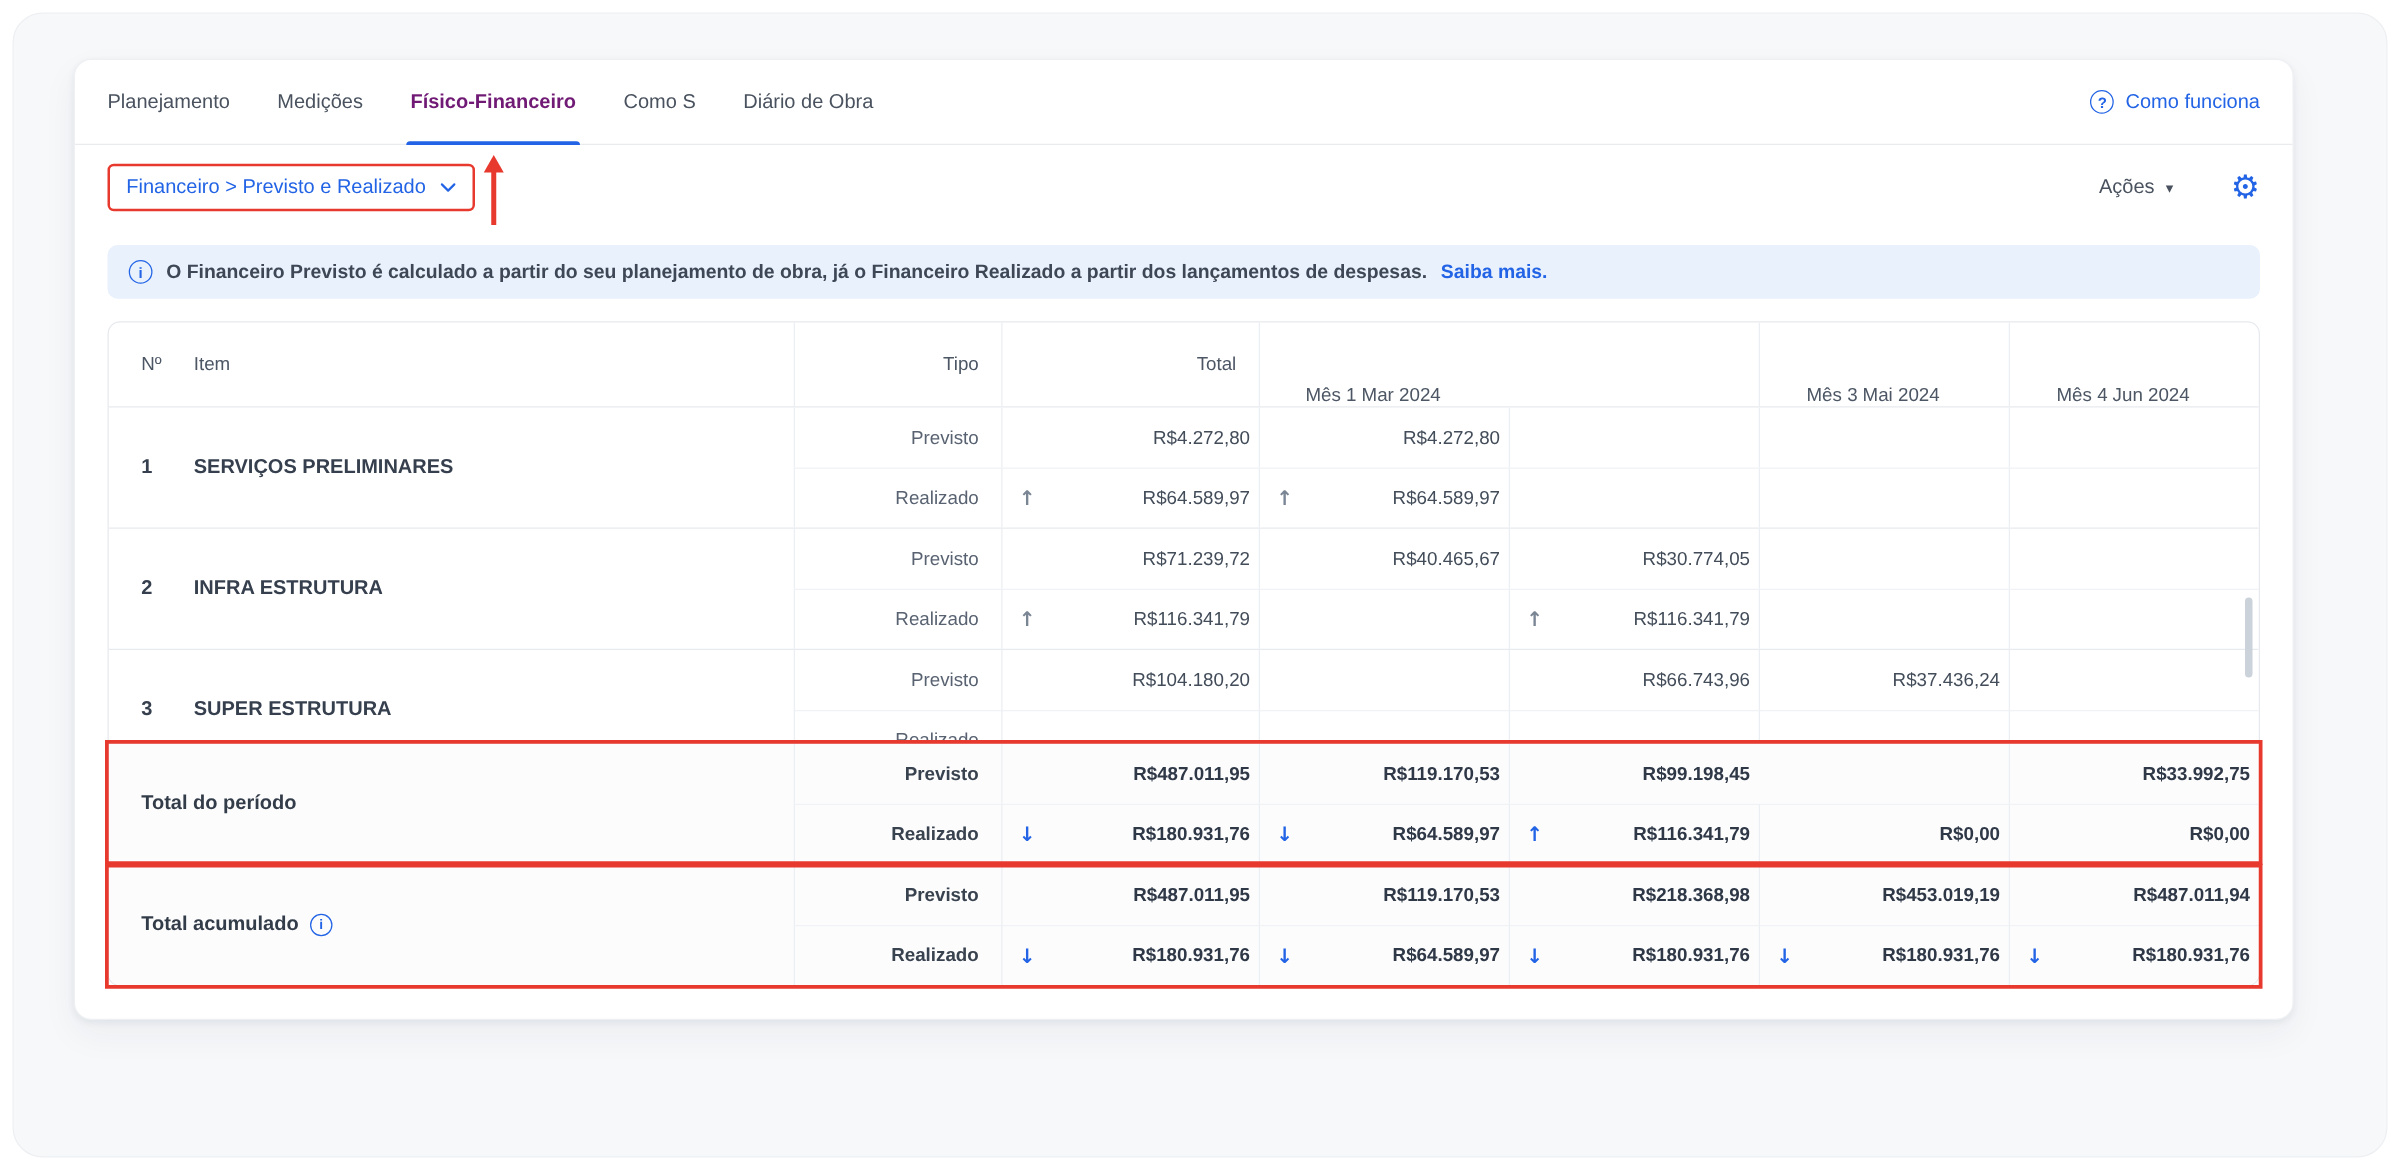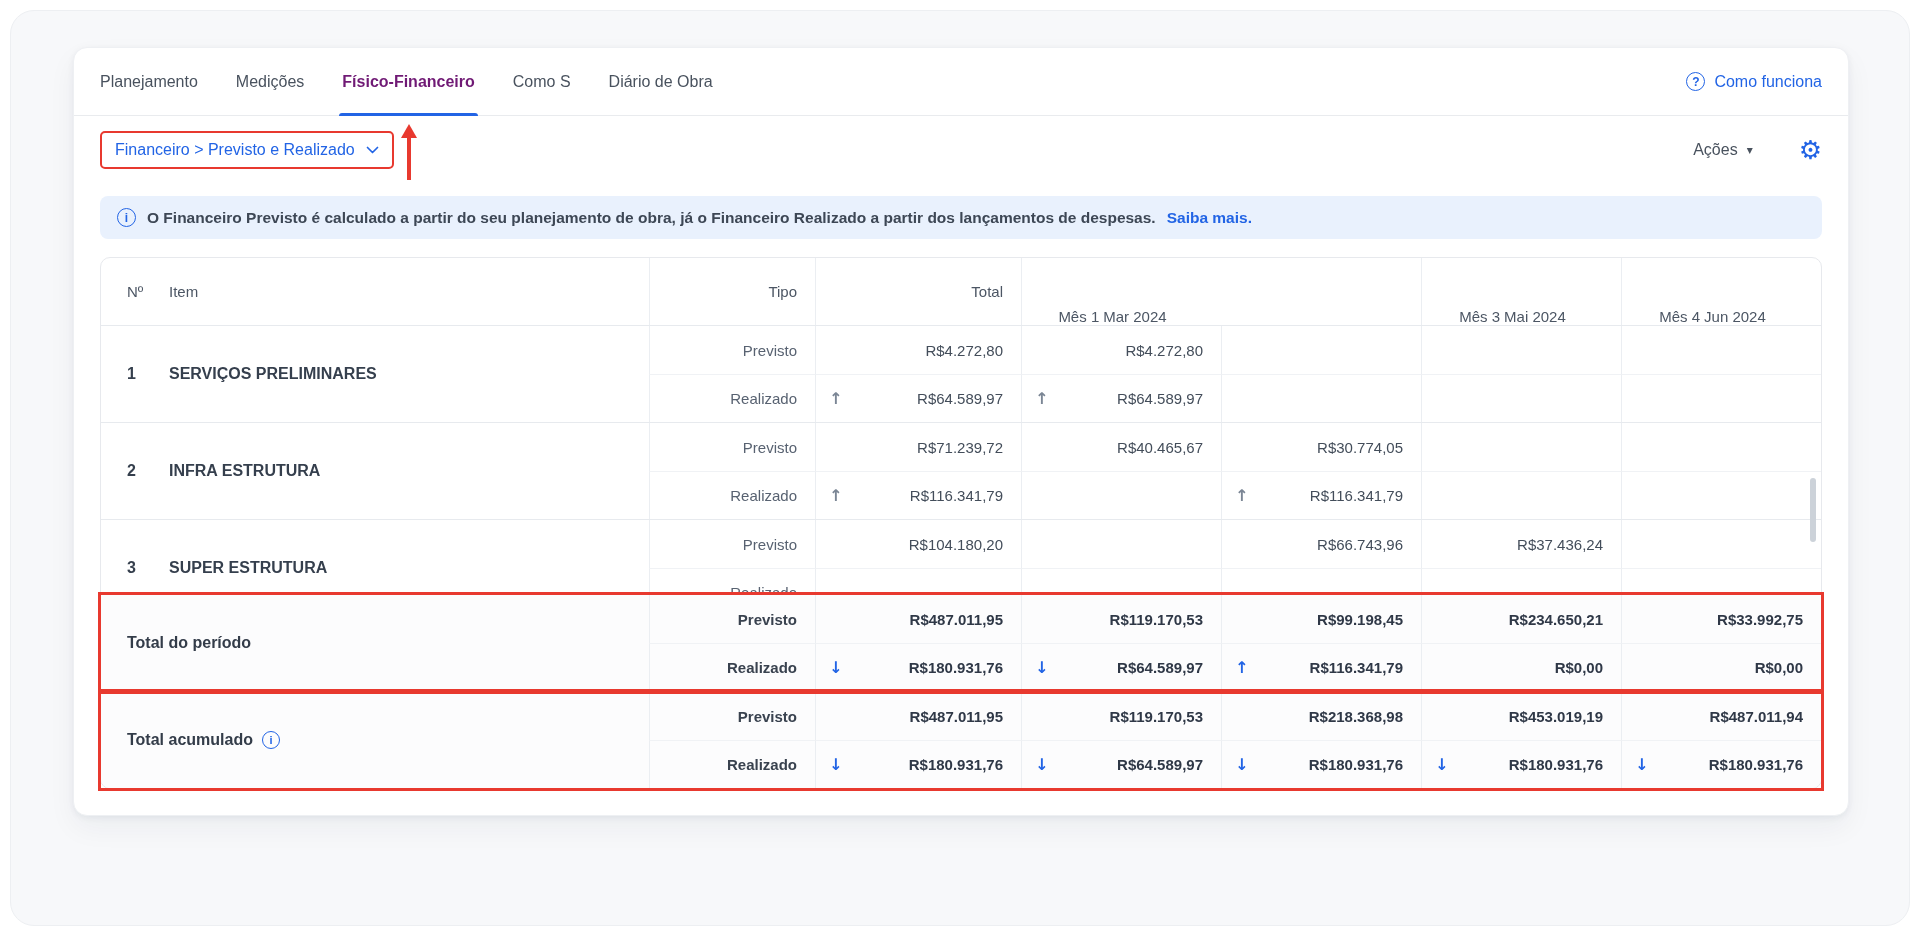--- a/index.html
+++ b/index.html
@@ -13,7 +13,7 @@
     border-radius:24px; border:1px solid #edeff2;
   }
   .card {
-    position:absolute; left:62px; top:36px; width:1776px;
+    position:absolute; left:48px; top:36px; width:1776px;
     background:#fff; border:1px solid #eef0f3; border-radius:14px;
     box-shadow:0 2px 6px rgba(25,35,60,.06), 0 12px 28px rgba(25,35,60,.05);
     padding:0 26px 26px;

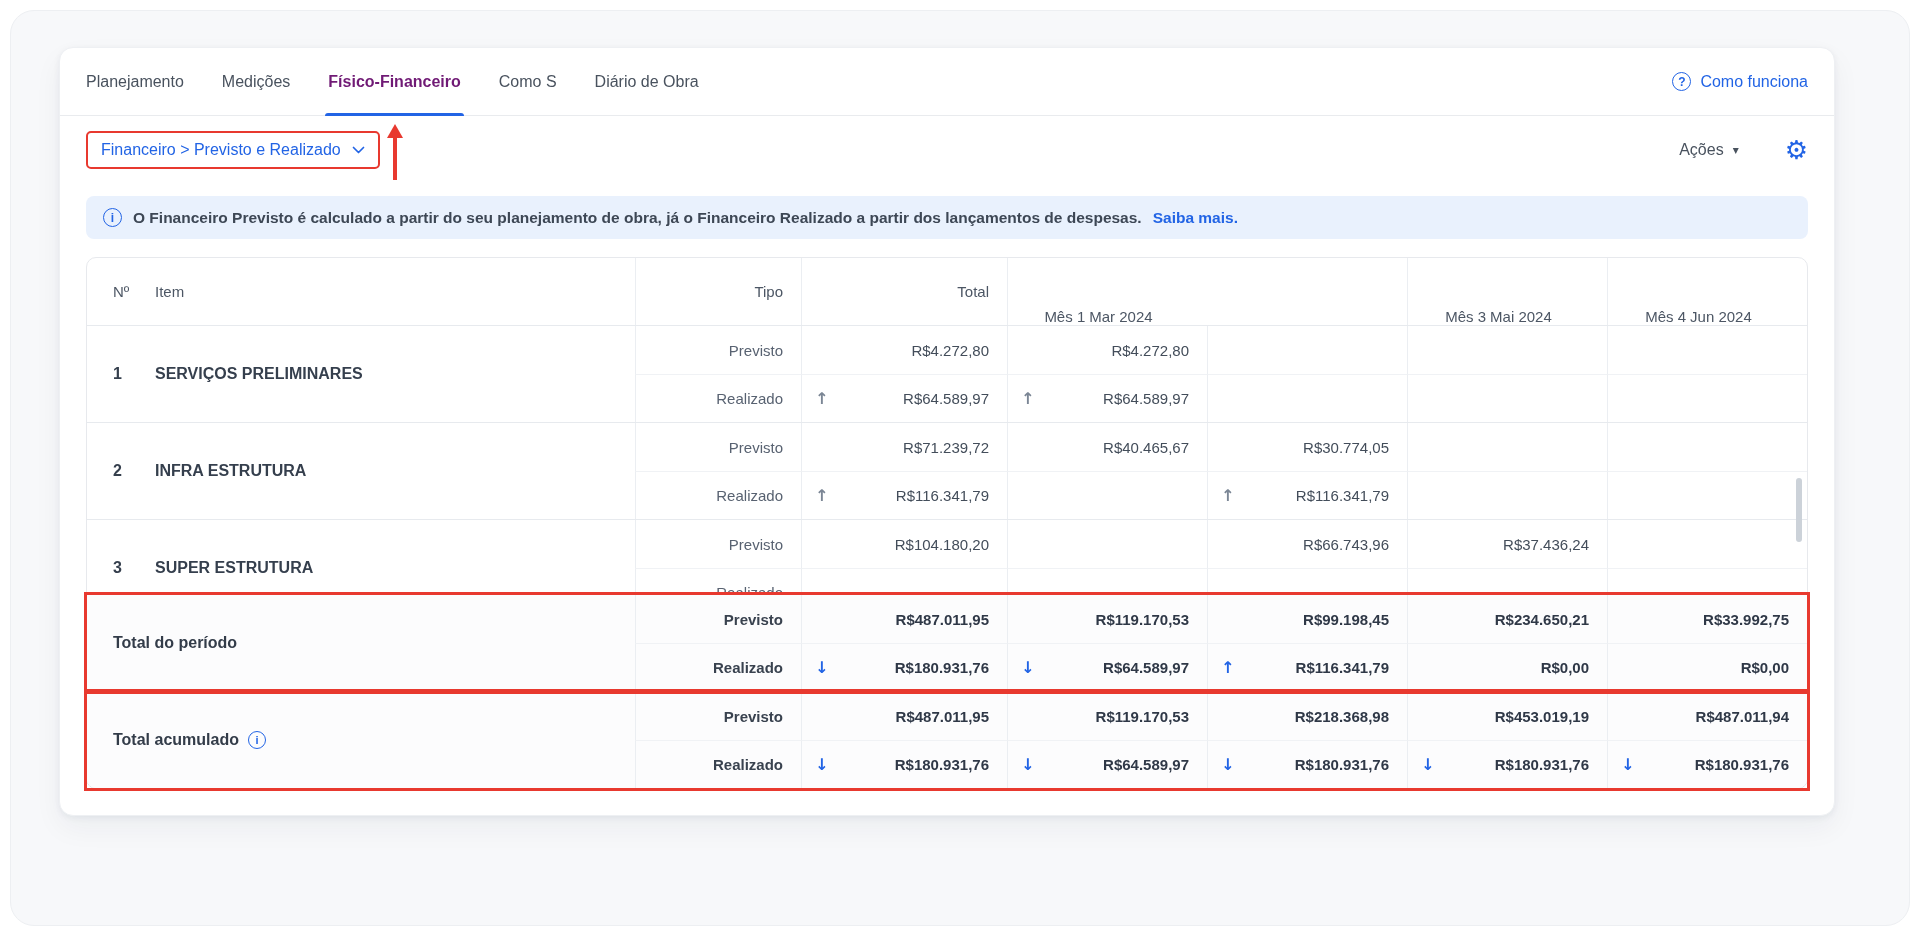--- a/index.html
+++ b/index.html
@@ -121,7 +121,7 @@
   .itm-name { white-space:nowrap; overflow:hidden; text-overflow:ellipsis; }
 
   .cell.tipo { justify-content:flex-end; padding-right:18px; font-size:15px; color:#586271; }
-  .cell.val  { position:relative; justify-content:flex-end; padding:0 18px; font-size:15px; color:#434d5a; }
+  .cell.val  { position:relative; justify-content:flex-end; padding:0 7px; font-size:15px; color:#434d5a; }
   .arr {
     position:absolute; left:13px; font-family:"DejaVu Sans",sans-serif;
     font-size:16px; font-weight:700;

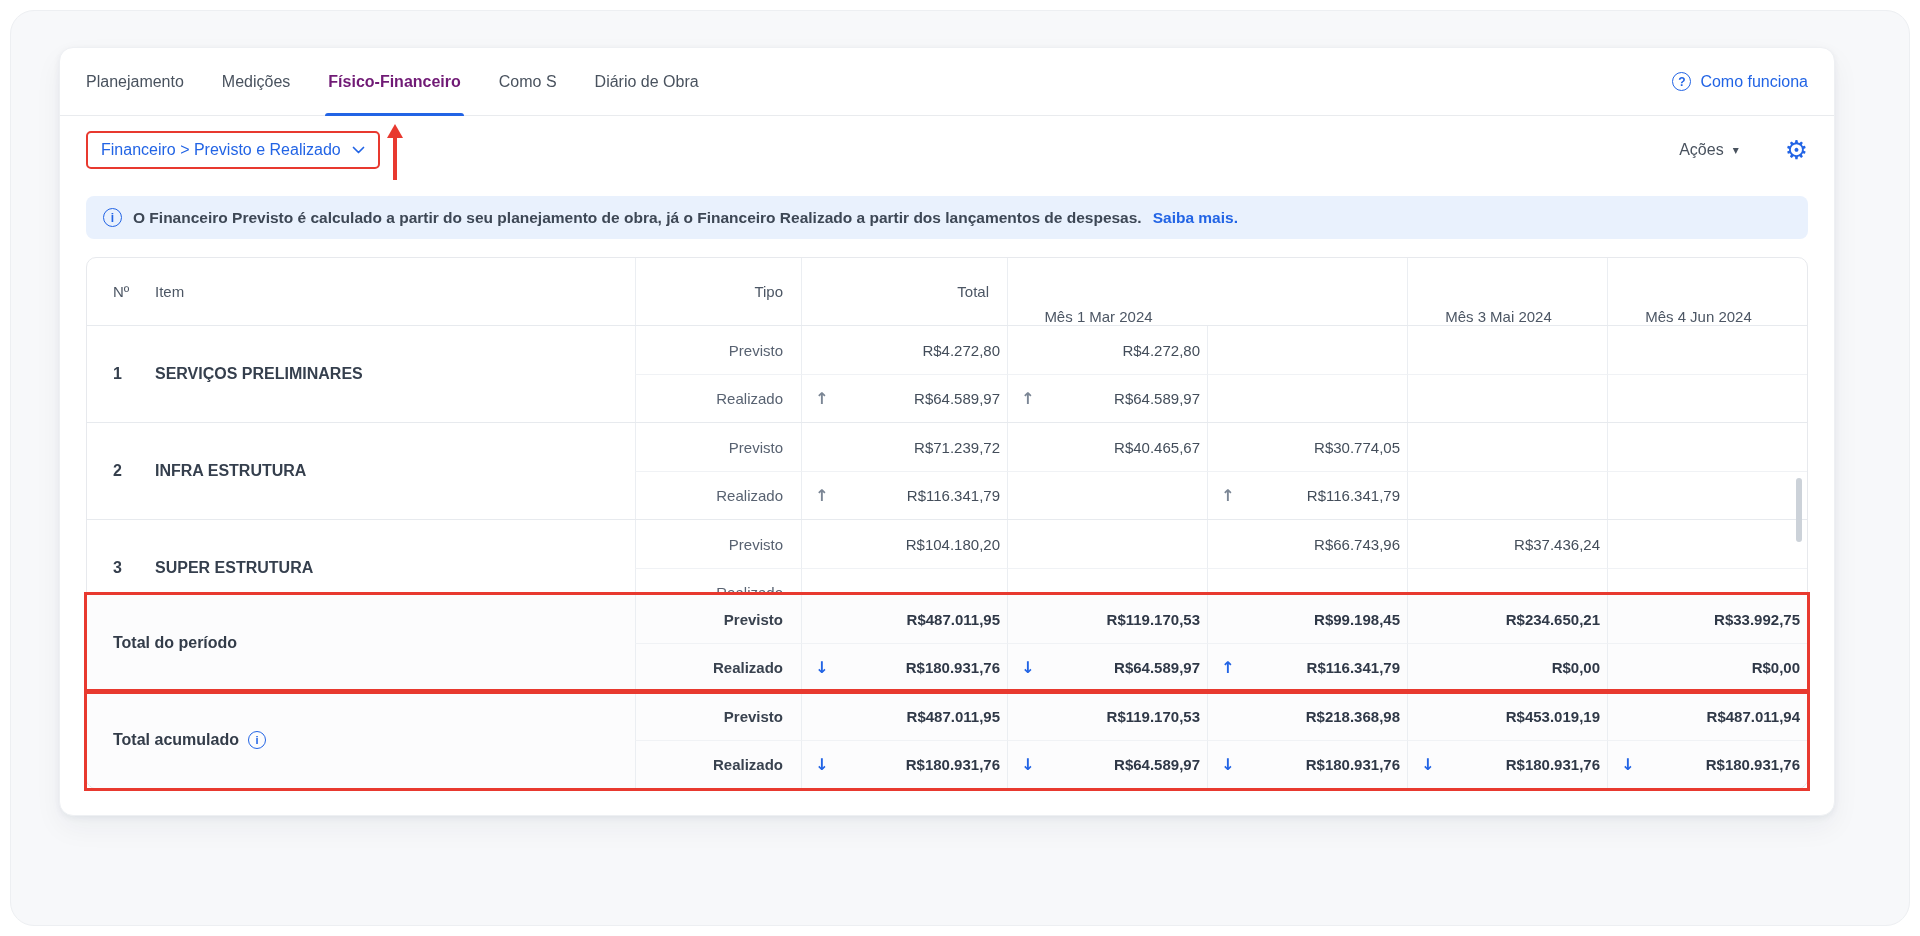--- a/index.html
+++ b/index.html
@@ -334,9 +334,6 @@
           <div class="cell val r1 c4">
               <span>R$99.198,45</span>
             </div>
-          <div class="cell val r1 c5">
-              <span>R$234.650,21</span>
-            </div>
           <div class="cell val r1 c6">
               <span>R$33.992,75</span>
             </div>

